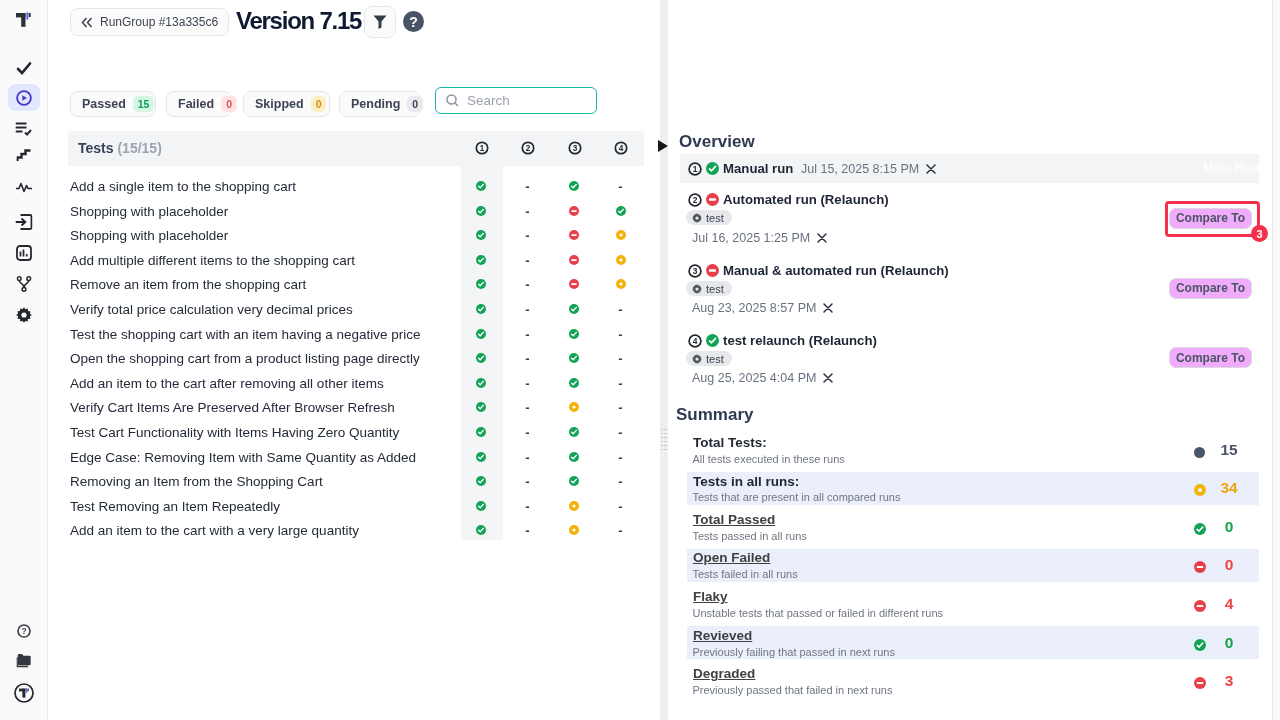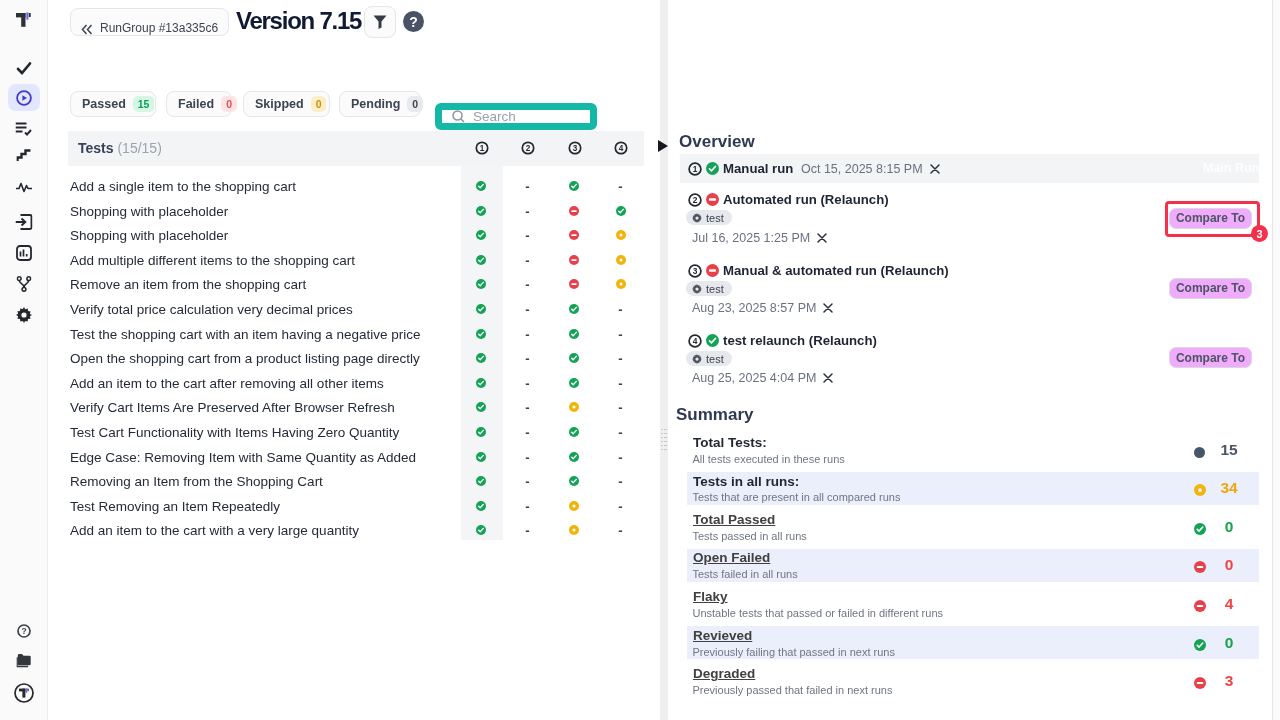--- a/index.html
+++ b/index.html
@@ -15,7 +15,7 @@
 
 #backbtn { position:absolute; left:70px; top:8px; height:28px; padding:0 10px;
   background:#fbfbfc; border:1px solid #e4e6ea; border-radius:8px;
-  font-size:12px; color:#3c4352; display:flex; align-items:flex-end; gap:7px; }
+  font-size:12px; color:#3c4352; display:flex; align-items:center; gap:7px; }
 #title { position:absolute; left:236px; top:7px; font-size:24px; font-weight:700;
   color:#101a33; letter-spacing:-1.25px; }
 #filterbtn { position:absolute; left:364px; top:6px; width:32px; height:32px;

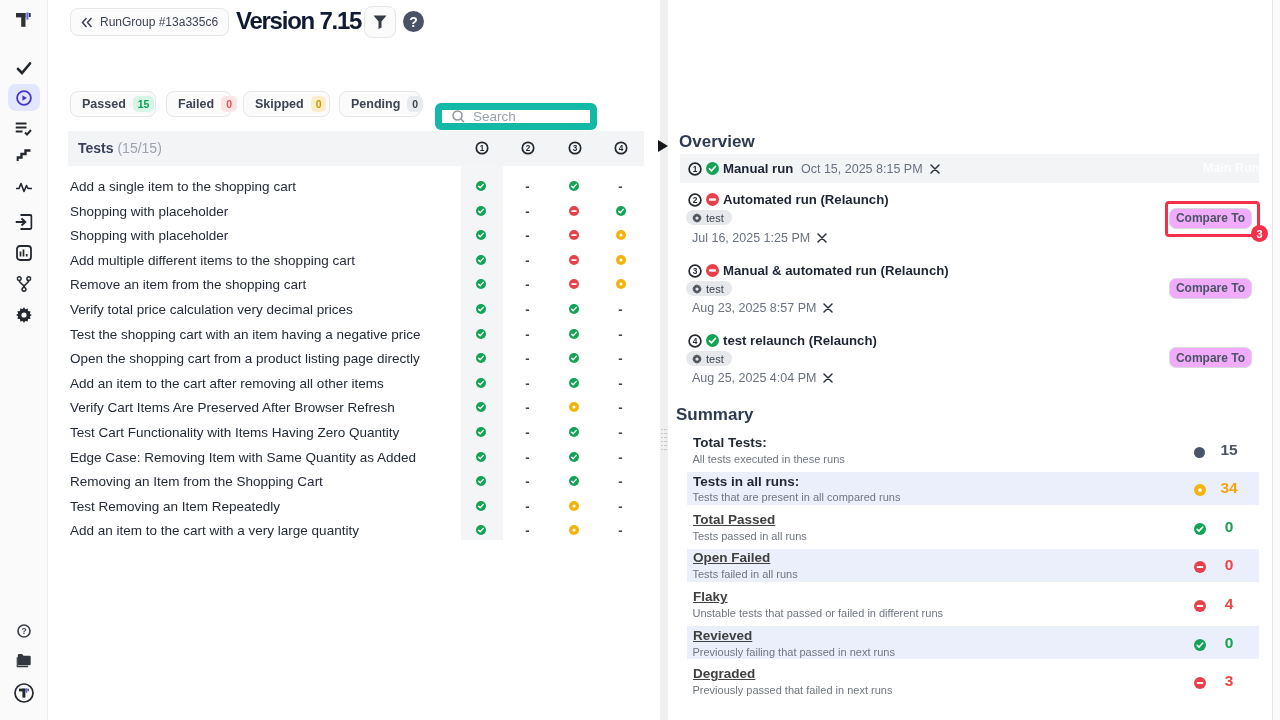--- a/index.html
+++ b/index.html
@@ -34,8 +34,8 @@
 .bg-red { background:#fde3e3; color:#e05252; }
 .bg-amber { background:#faeec9; color:#d09006; }
 .bg-gray { background:#e8eaed; color:#3c4352; }
-#search { position:absolute; left:435px; top:103px; width:162px; height:27px;
-  border:7px solid #14b8a6; border-radius:6px; background:#fff;
+#search { position:absolute; left:435px; top:87px; width:162px; height:27px;
+  border:1px solid #14b8a6; border-radius:6px; background:#fff;
   display:flex; align-items:center; gap:8px; padding:0 10px; color:#9aa1ac; font-size:13.5px; }
 
 

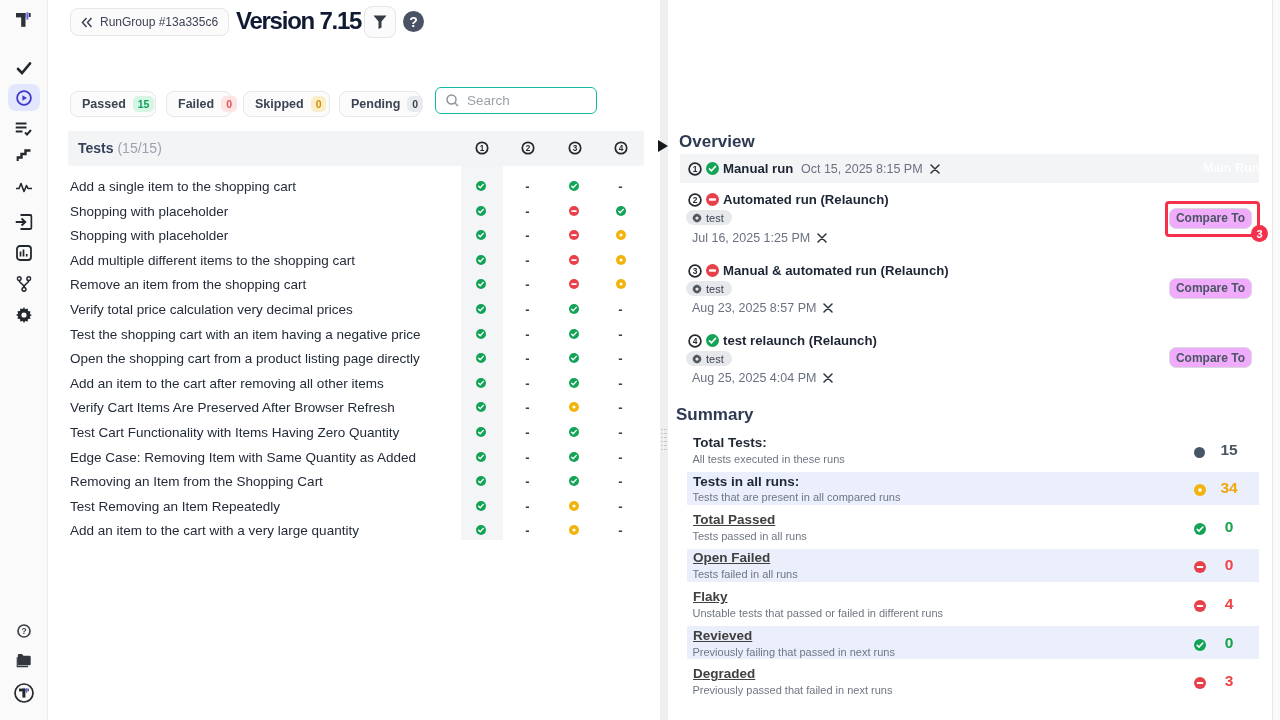--- a/index.html
+++ b/index.html
@@ -42,7 +42,7 @@
 #thead { position:absolute; left:68px; top:131px; width:576px; height:35px;
   background:#f3f4f6; border-radius:2px; }
 #thead .tlabel { position:absolute; left:10px; top:9px; font-size:14px; color:#36425a; font-weight:700; }
-#thead .tcount { color:#9ca3af; font-weight:400; }
+#thead .tcount { color:#9ca3af; font-weight:700; }
 #colstrip { position:absolute; left:461px; top:166px; width:42px; height:374px; background:#f4f5f7; }
 .trow { position:absolute; left:68px; width:576px; height:24.6px; }
 .trow .tname { position:absolute; left:2px; top:50%; transform:translateY(-50%);

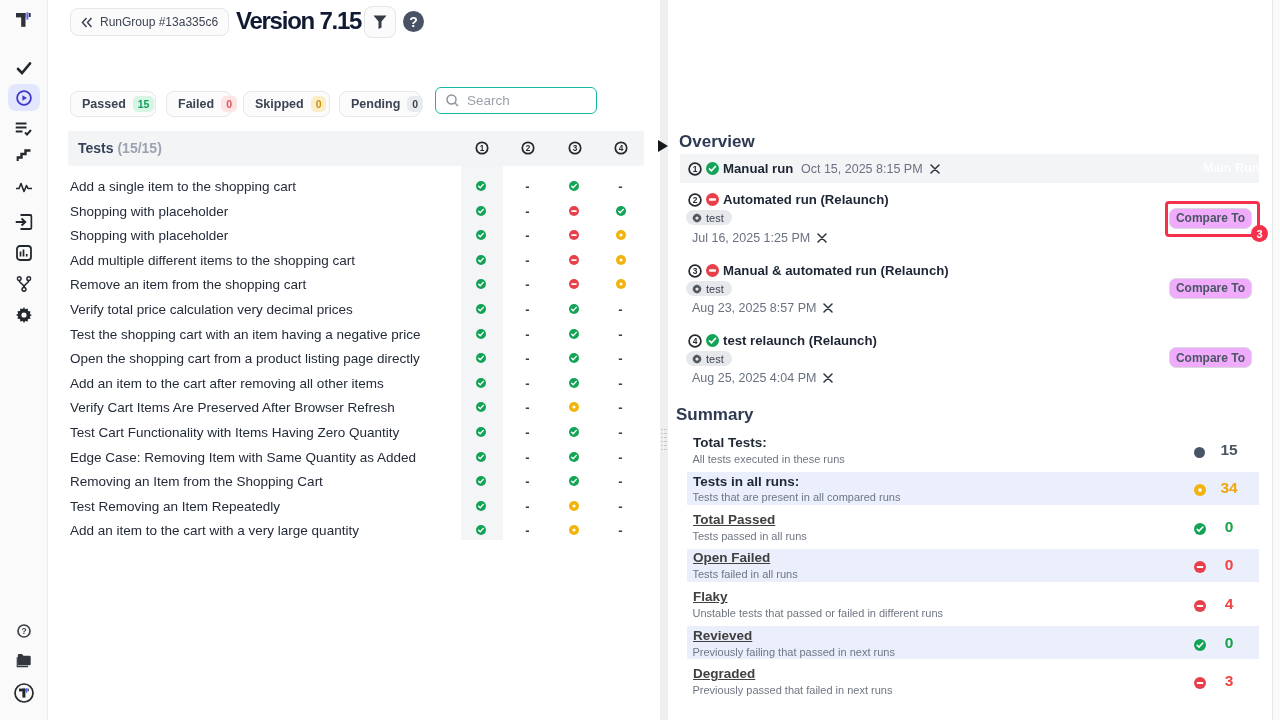--- a/index.html
+++ b/index.html
@@ -436,7 +436,7 @@
   </svg>
 <div class="abs runname" style="left:723px;top:161px">Manual run</div>
 <div class="abs rundate" style="left:801px;top:162px">
-    <span>Oct 15, 2025 8:15 PM</span>
+    <span>Jul 15, 2025 8:15 PM</span>
     <svg width="10" height="10" viewBox="0 0 10 10">
       <path d="M1 1l8 8M9 1l-8 8" stroke="#2b313c" stroke-width="1.5" stroke-linecap="round"></path>
     </svg>

